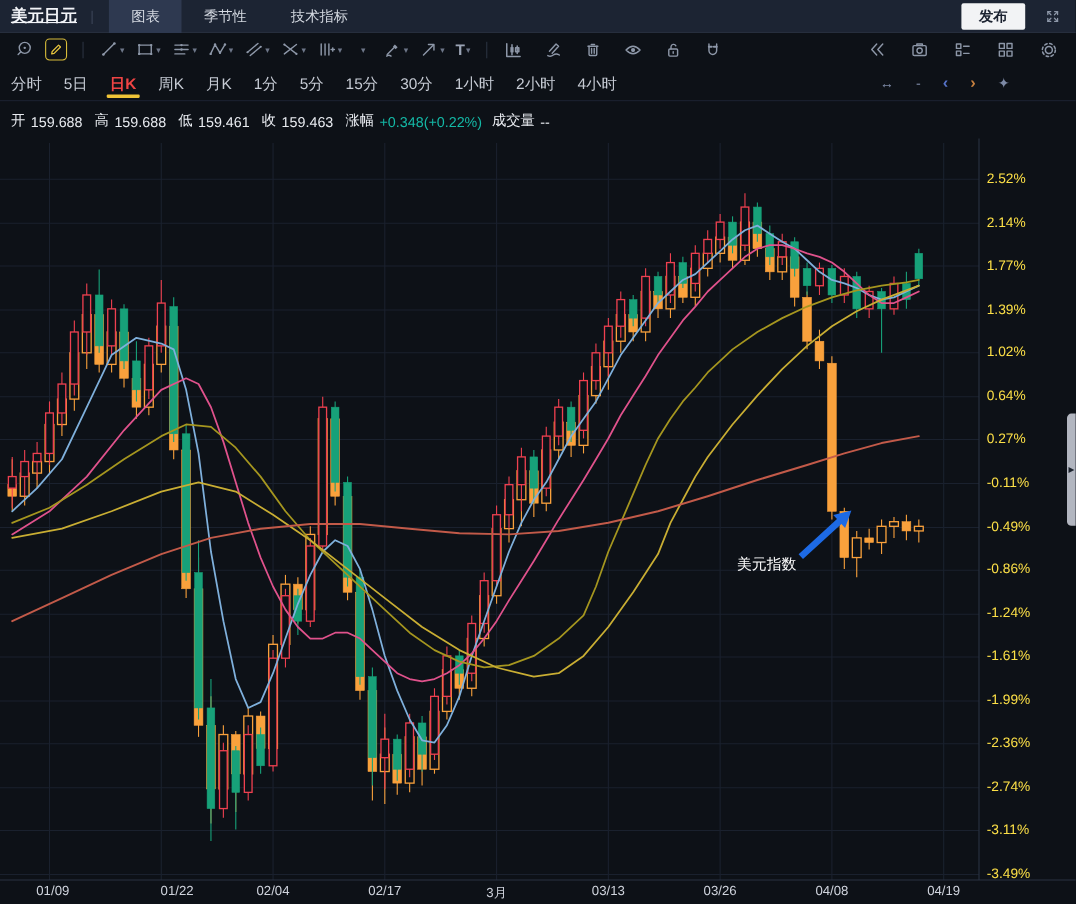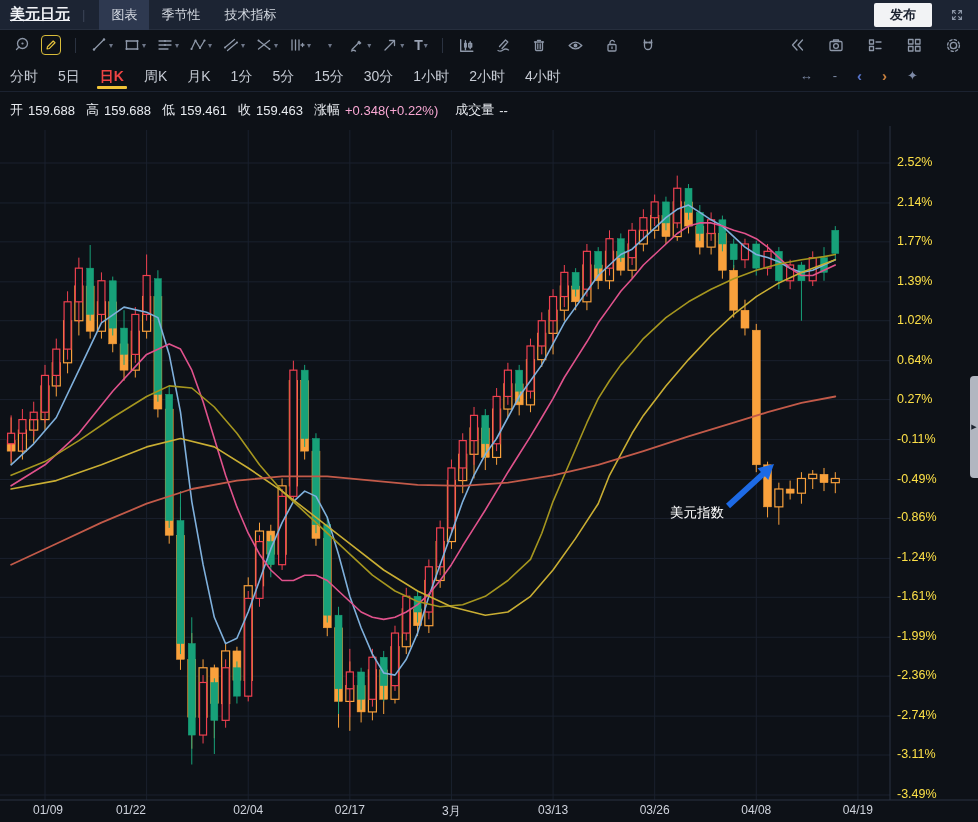--- a/index.html
+++ b/index.html
@@ -11,7 +11,7 @@
   .header { position:absolute; top:0; left:0; right:0; height:30px; background:#1c2433; display:flex; align-items:center; z-index:5; border-bottom:1px solid #262e3d; }
   .title { font-size:15px; font-weight:bold; color:#f2f4f8; padding:0 12px 0 10px;text-decoration:underline; }
   .title-sep { color:#3a4456; font-size:13px; margin-right:14px; }
-  .htab { font-size:13px; color:#d4d9e1; padding:0 12px; height:30px; line-height:30px; cursor:pointer; }
+  .htab { font-size:13px; color:#d4d9e1; padding:0 20px; height:30px; line-height:30px; cursor:pointer; }
   .htab.active { background:#2e3950; }
   .header-right { margin-left:auto; display:flex; align-items:center; gap:14px; padding-right:10px; }
   .publish-btn { background:#f2f3f5; color:#1b2230; font-size:13px; font-weight:bold; border:none; border-radius:2px; padding:3px 16px; cursor:pointer; }

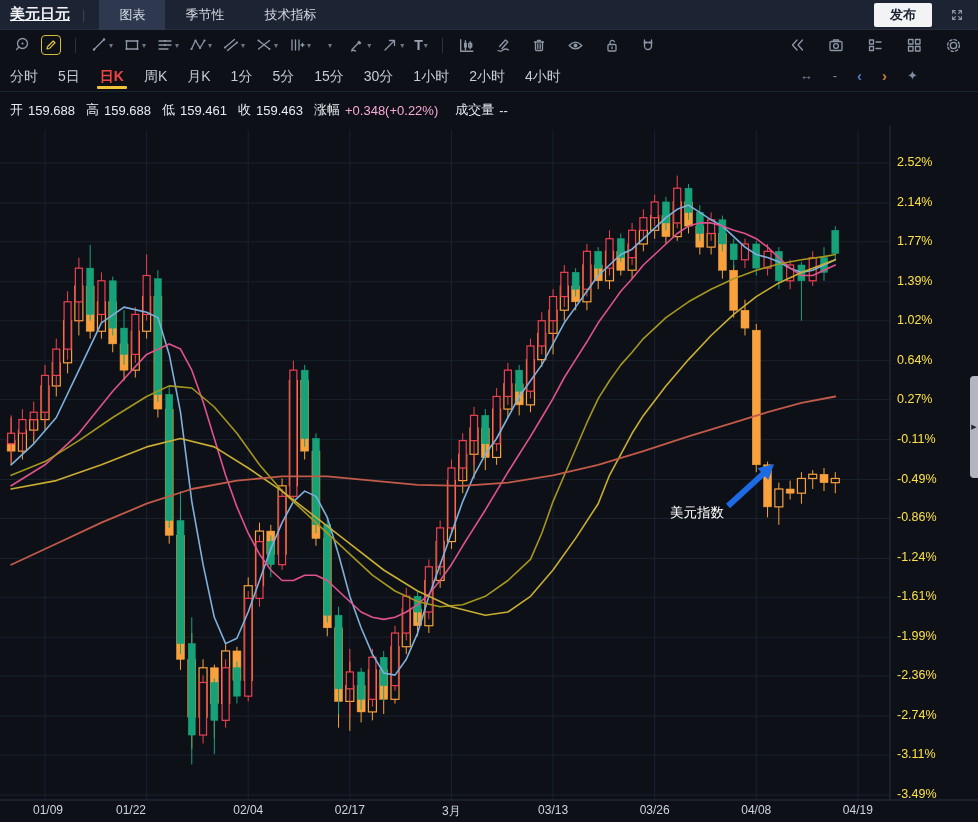--- a/index.html
+++ b/index.html
@@ -43,7 +43,7 @@
   
   .quotebar { position:absolute; top:98px; left:10px; height:24px; display:flex; align-items:center; gap:5px; font-size:13px; color:#e8ebf0; z-index:5; white-space:nowrap; }
   .qv { margin-right:6px; }
-  .qchange { color:#f9a8d4; margin-right:12px; }
+  .qchange { color:#14b8a6; margin-right:4px; }
 
   
   #chart-svg { position:absolute; inset:0; z-index:1; }

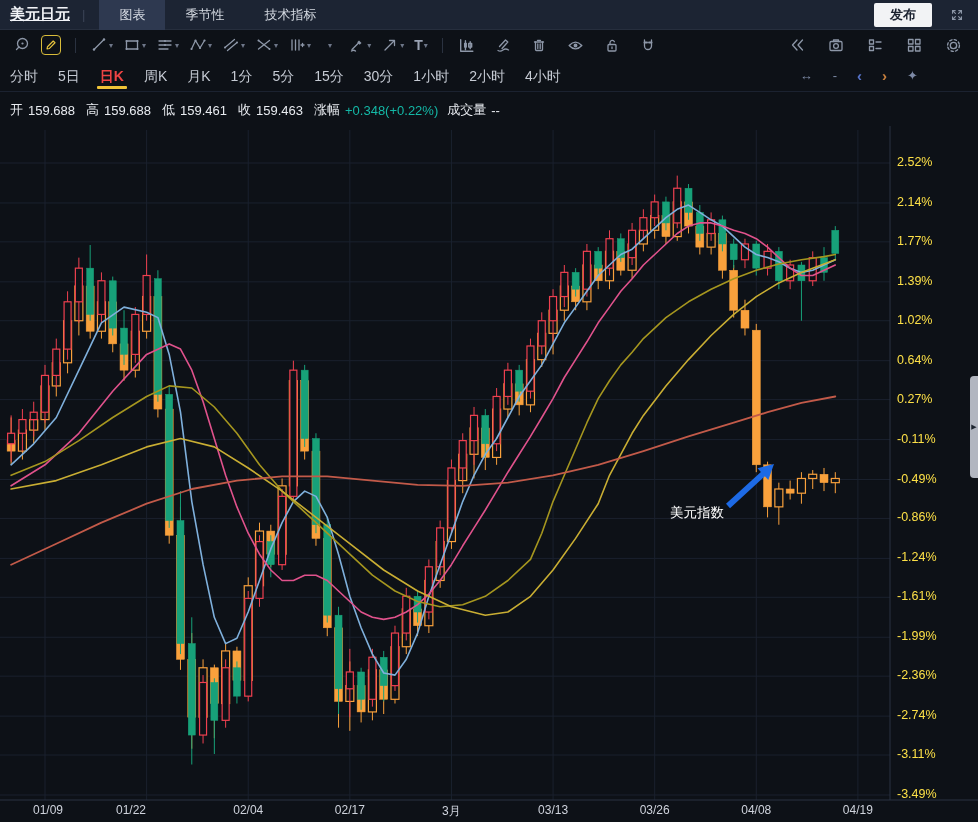--- a/index.html
+++ b/index.html
@@ -661,7 +661,7 @@
     </div>
   <div id="x-axis">
       <div class="xlabel" style="left: 48px;">01/09</div>
-      <div class="xlabel" style="left: 131px;">01/22</div>
+      <div class="xlabel" style="left: 161px;">01/22</div>
       <div class="xlabel" style="left: 248.22px;">02/04</div>
       <div class="xlabel" style="left: 349.83px;">02/17</div>
       <div class="xlabel" style="left: 451.44px;">3月</div>

